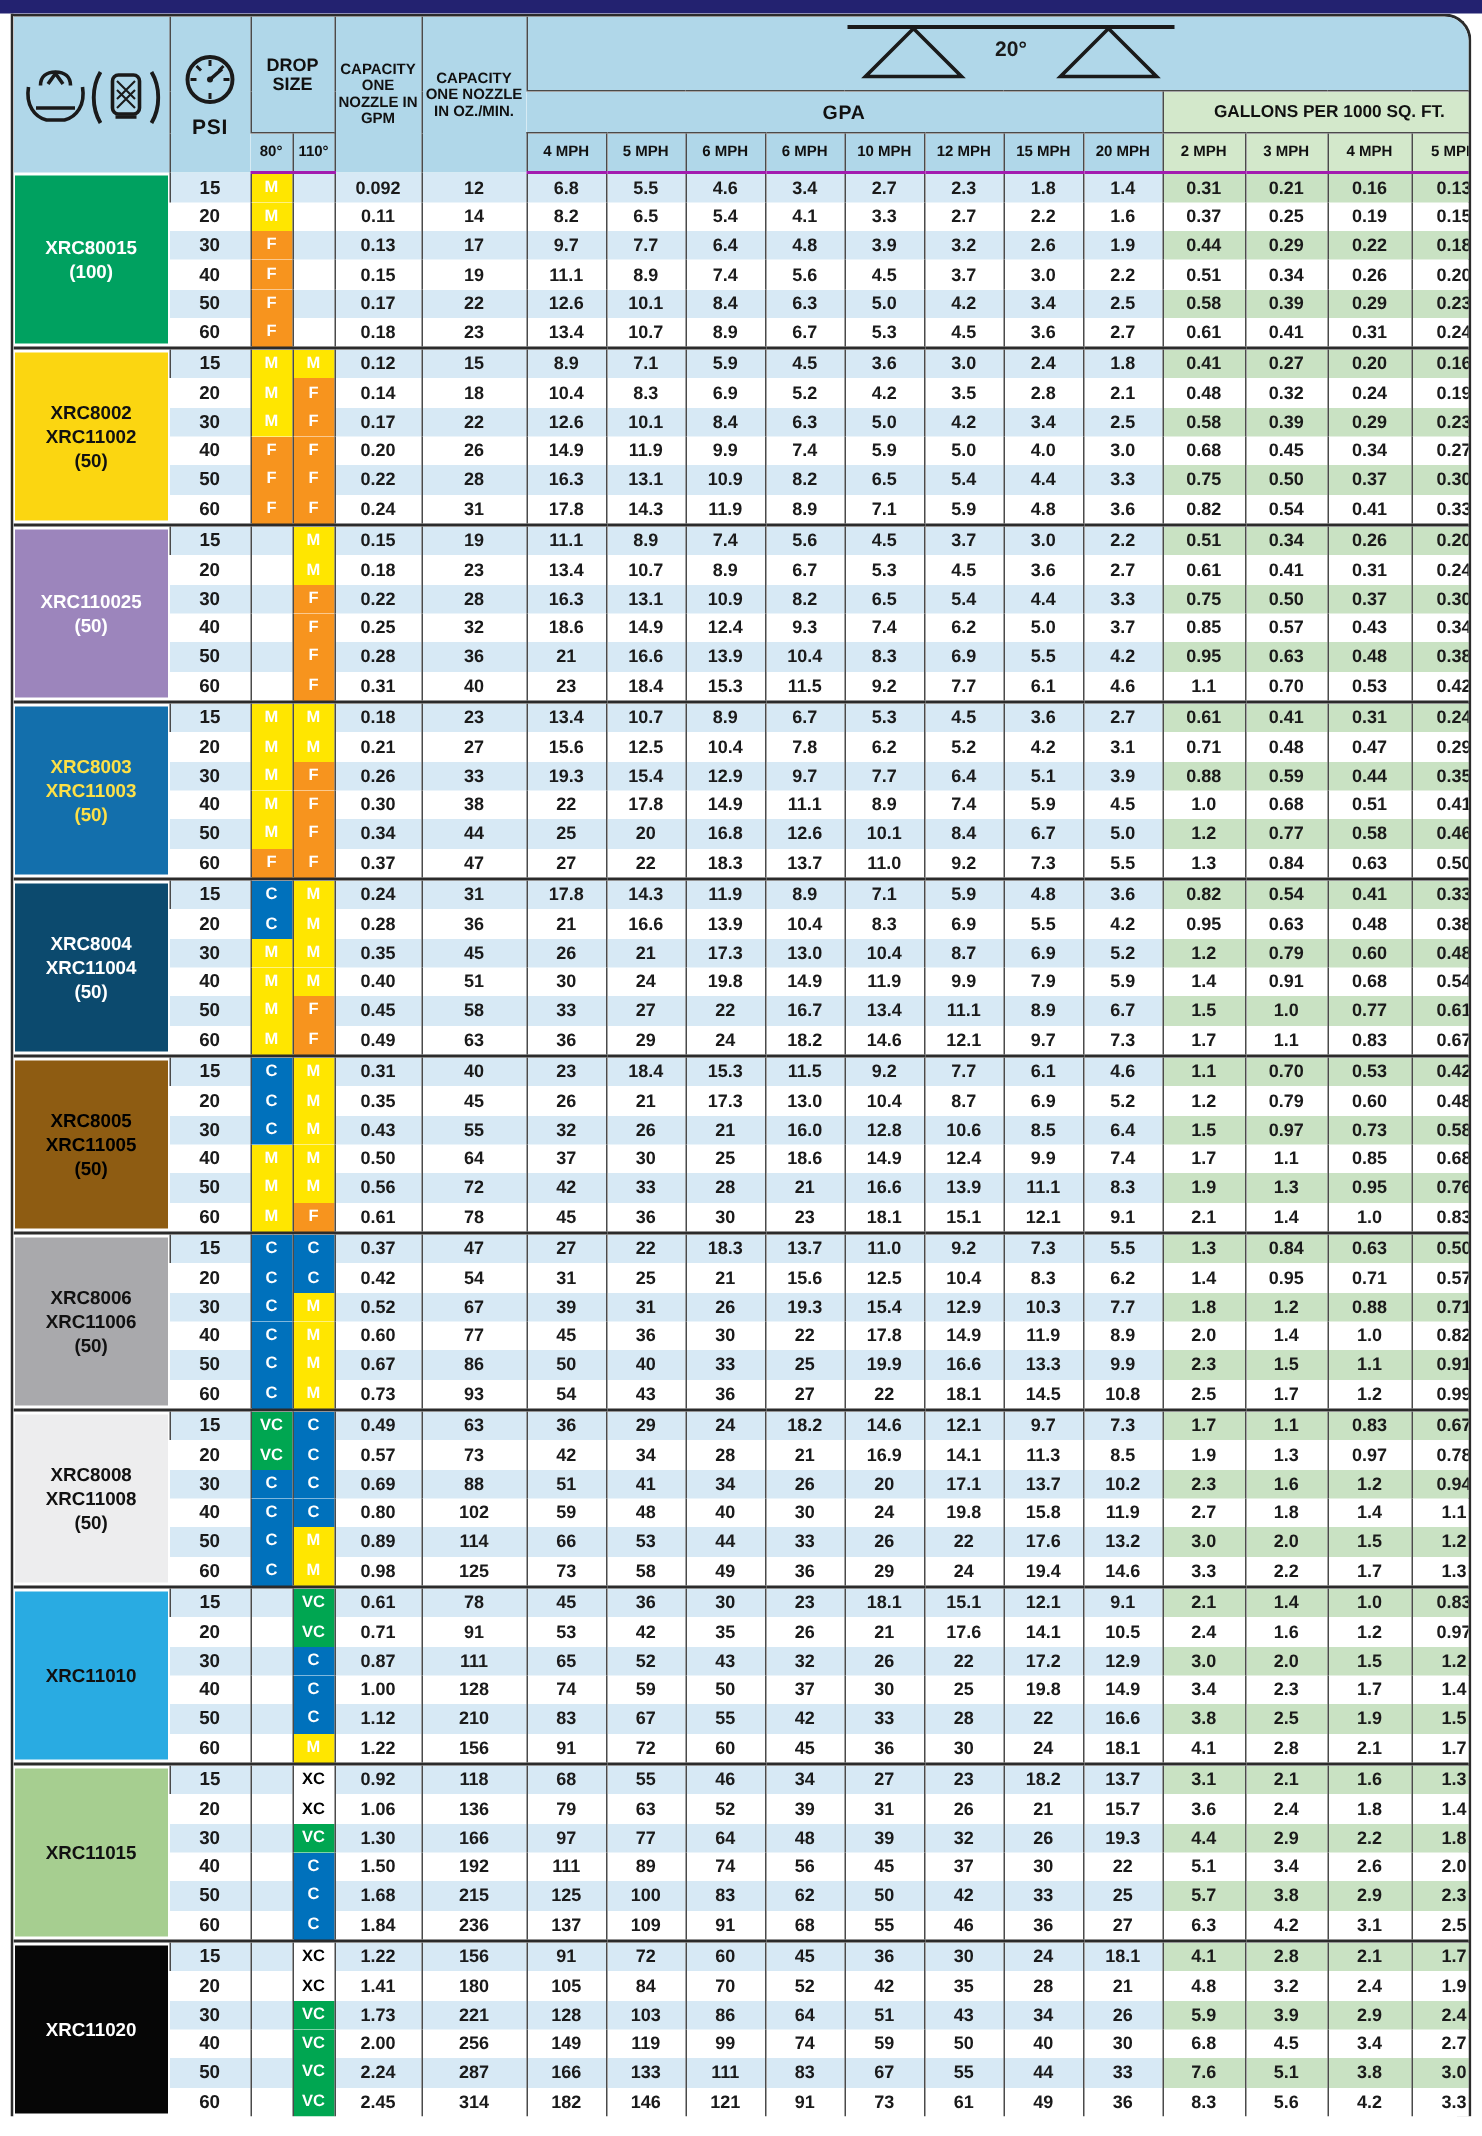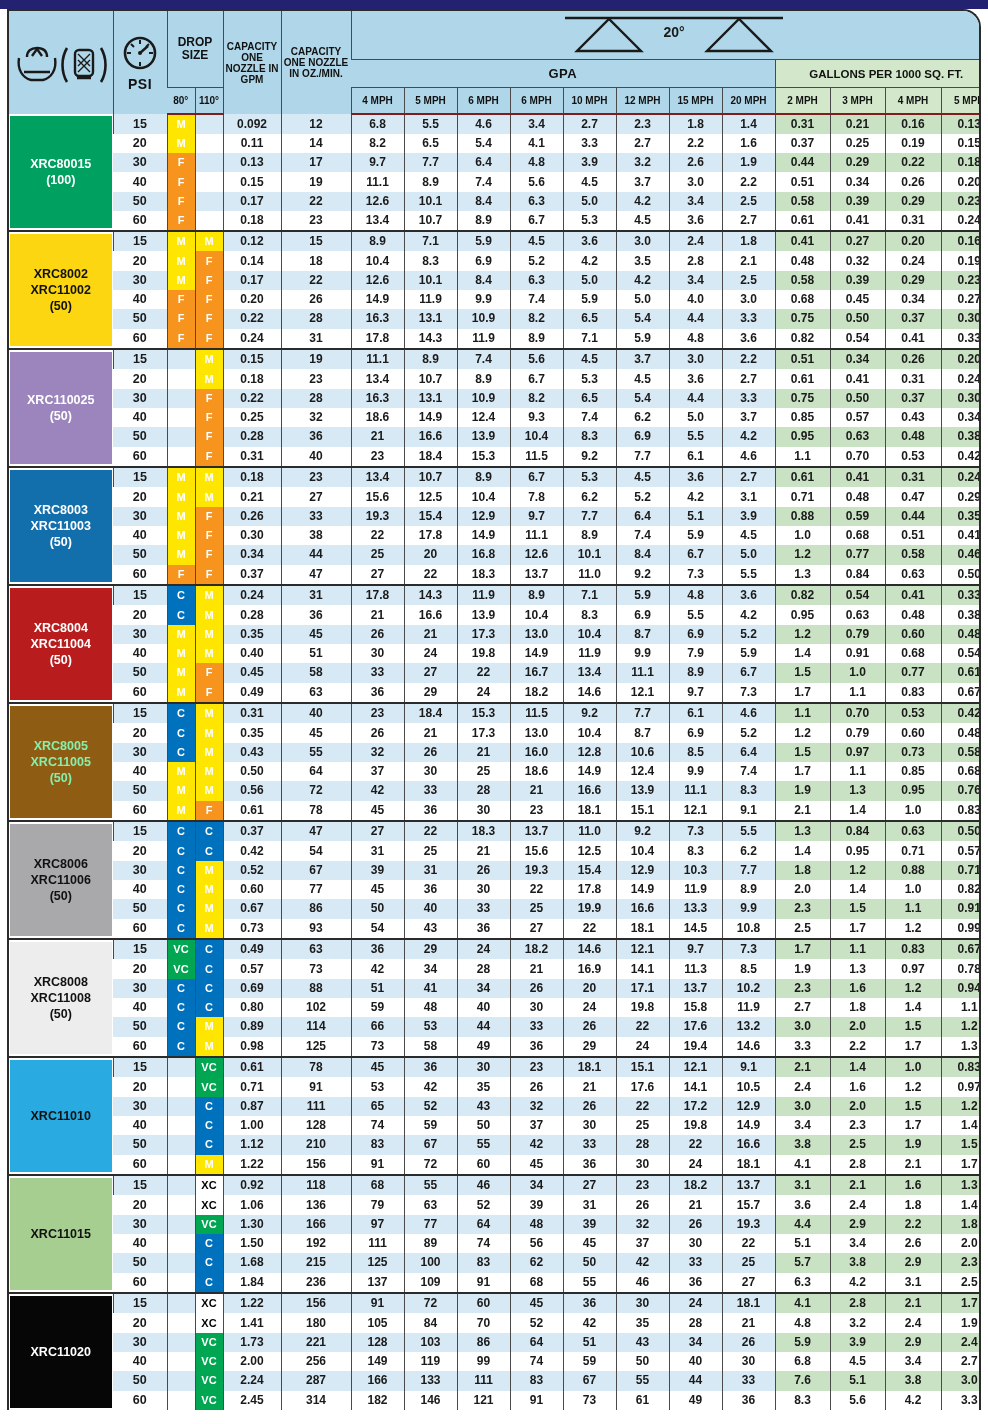--- a/index.html
+++ b/index.html
@@ -29,7 +29,7 @@
   .deg{font-size:10px;background:#B0D7E9;border-top:1px solid #4a4a4a;height:25px;}
   .mph{font-size:10px;border-top:1px solid #4a4a4a;height:25px;}
   .gal-mph{background:#D3E8CB;}
-  #speed-row th{border-bottom:2px solid #7f1d1d;}
+  #speed-row th{border-bottom:2px solid #a21caf;}
   tr.hr2 th{height:27px;}
 
   

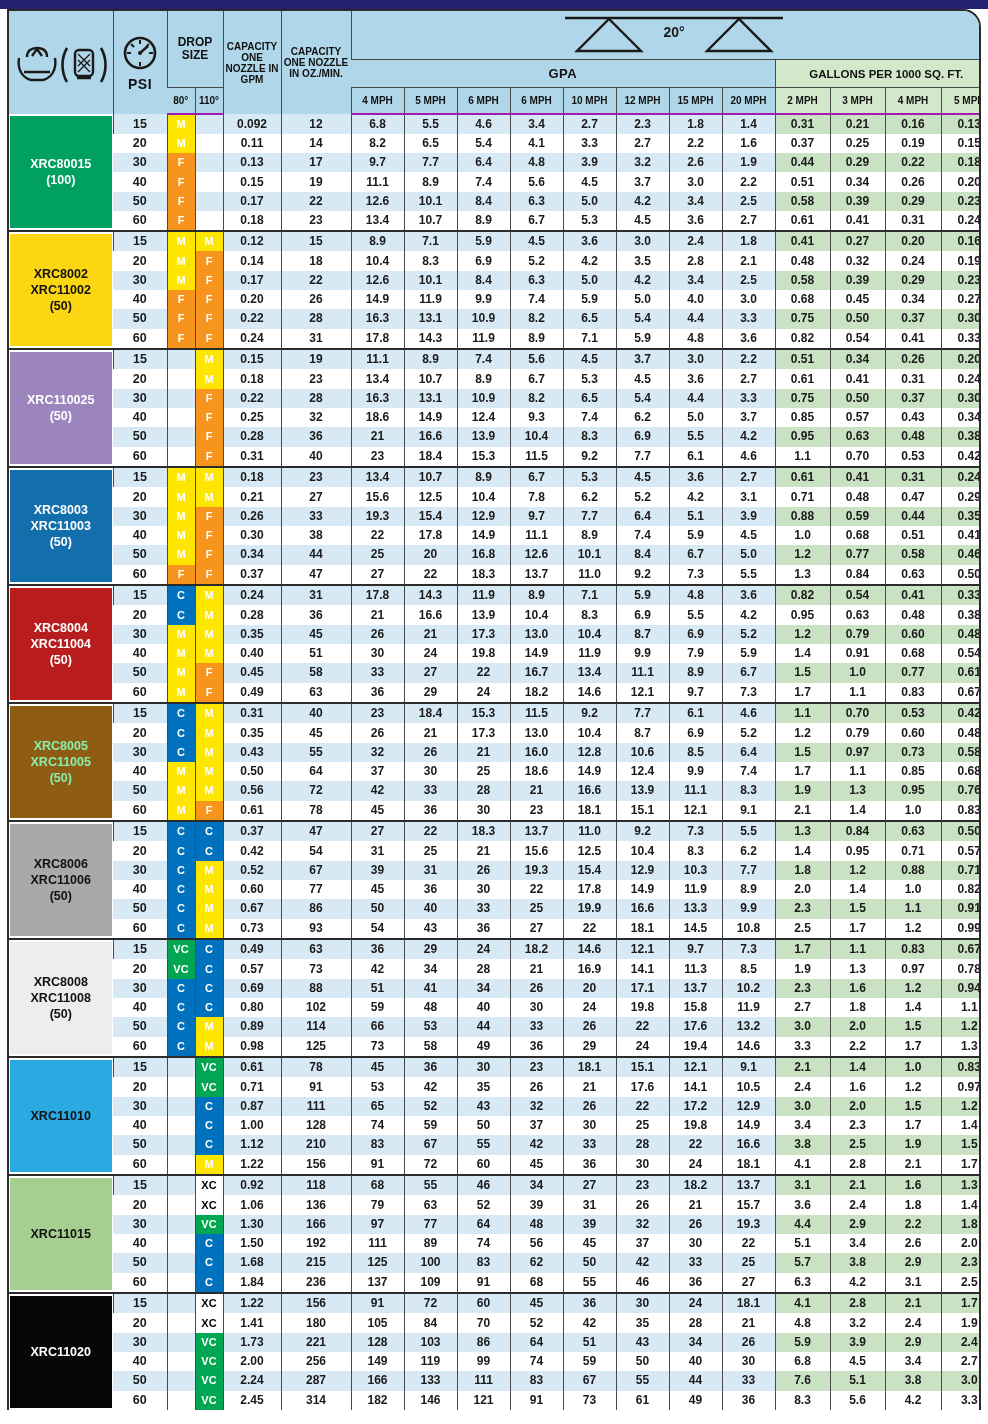--- a/index.html
+++ b/index.html
@@ -500,7 +500,7 @@
             </tr>
             <tr class="tint group-start">
               <td class="label" rowspan="6">
-                <div class="label-block" style="background: rgb(19, 111, 172); color: #ffffff;">
+                <div class="label-block" style="background: rgb(19, 111, 172); color: #fde047;">
                   <div>XRC8003</div>
                   <div>XRC11003</div>
                   <div>(50)</div>

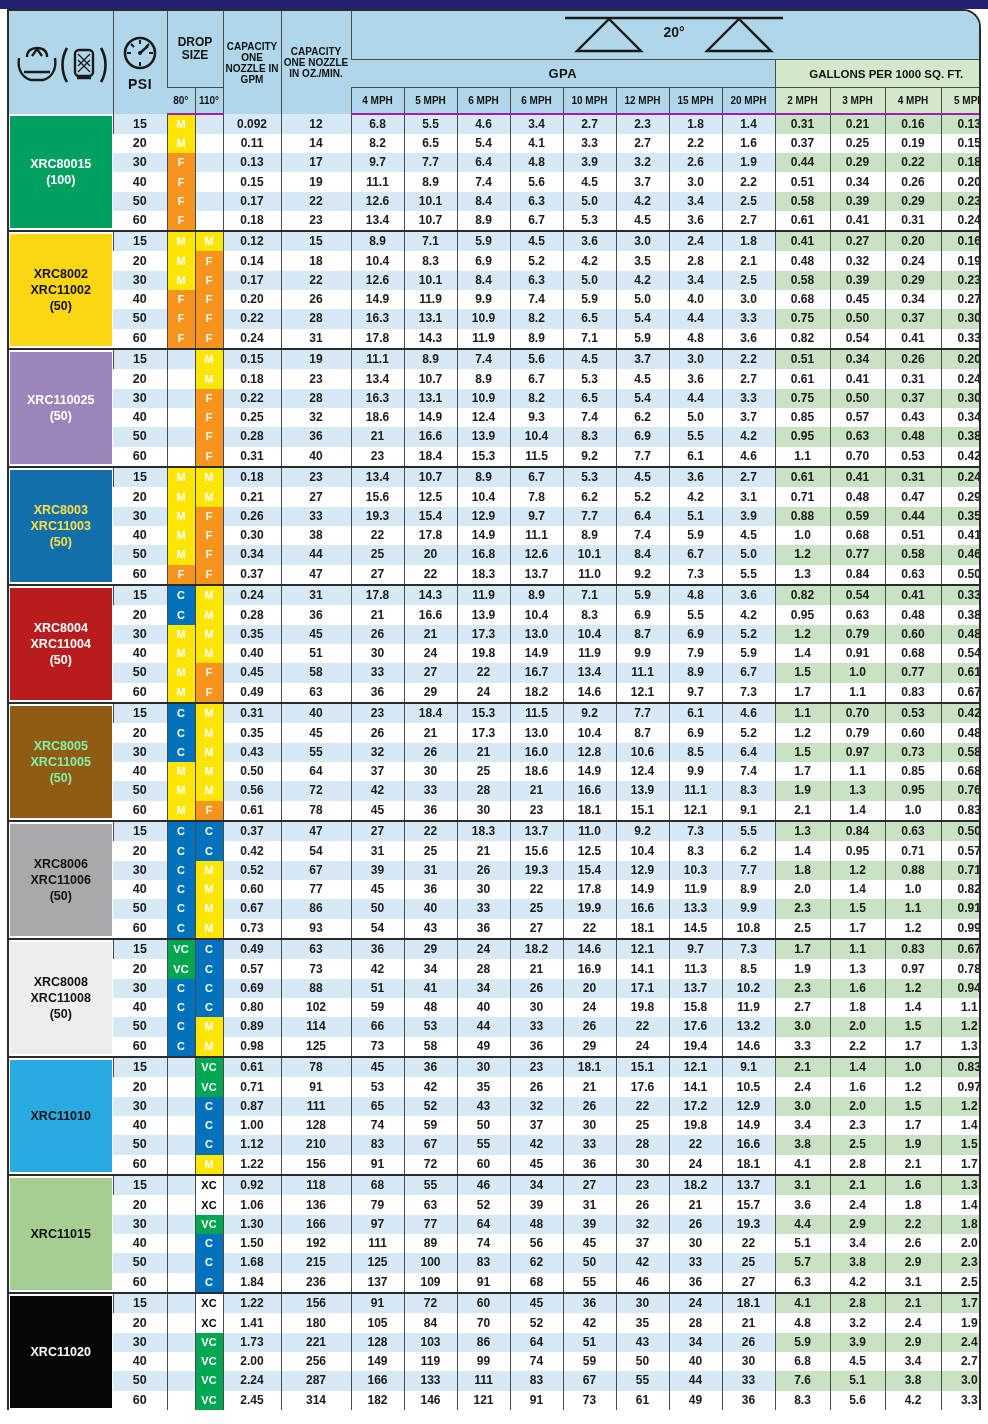--- a/index.html
+++ b/index.html
@@ -621,7 +621,7 @@
             </tr>
             <tr class="tint group-start">
               <td class="label" rowspan="6">
-                <div class="label-block" style="background: #b91c1c; color: rgb(255, 255, 255);">
+                <div class="label-block" style="background: #0c4a6e; color: rgb(255, 255, 255);">
                   <div>XRC8004</div>
                   <div>XRC11004</div>
                   <div>(50)</div>

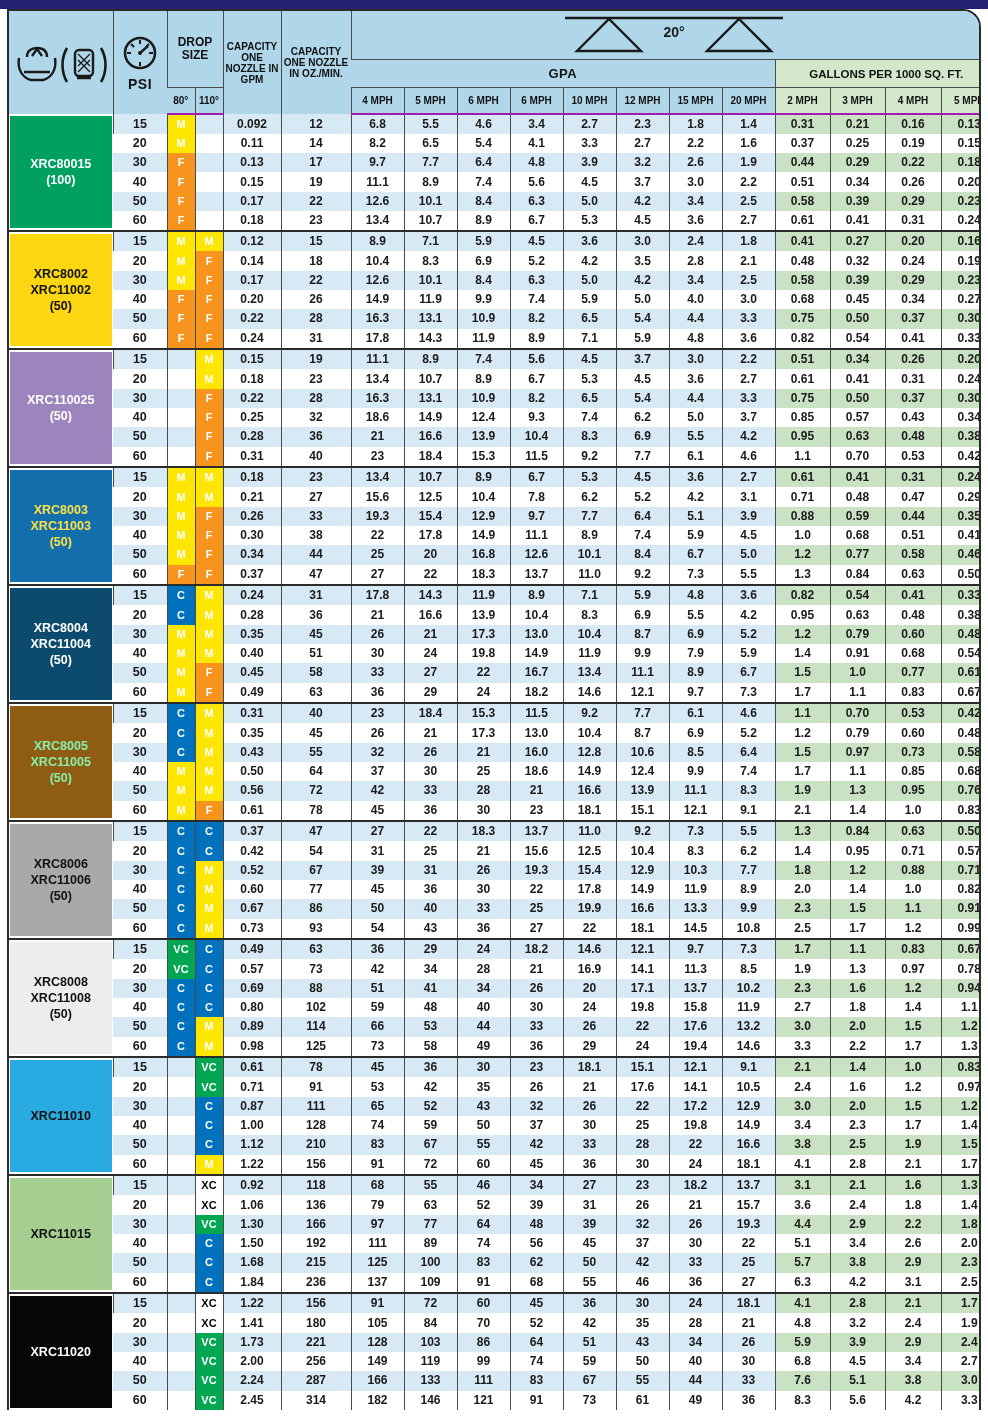--- a/index.html
+++ b/index.html
@@ -742,7 +742,7 @@
             </tr>
             <tr class="tint group-start">
               <td class="label" rowspan="6">
-                <div class="label-block" style="background: rgb(142, 92, 18); color: #86efac;">
+                <div class="label-block" style="background: rgb(142, 92, 18); color: #000000;">
                   <div>XRC8005</div>
                   <div>XRC11005</div>
                   <div>(50)</div>

